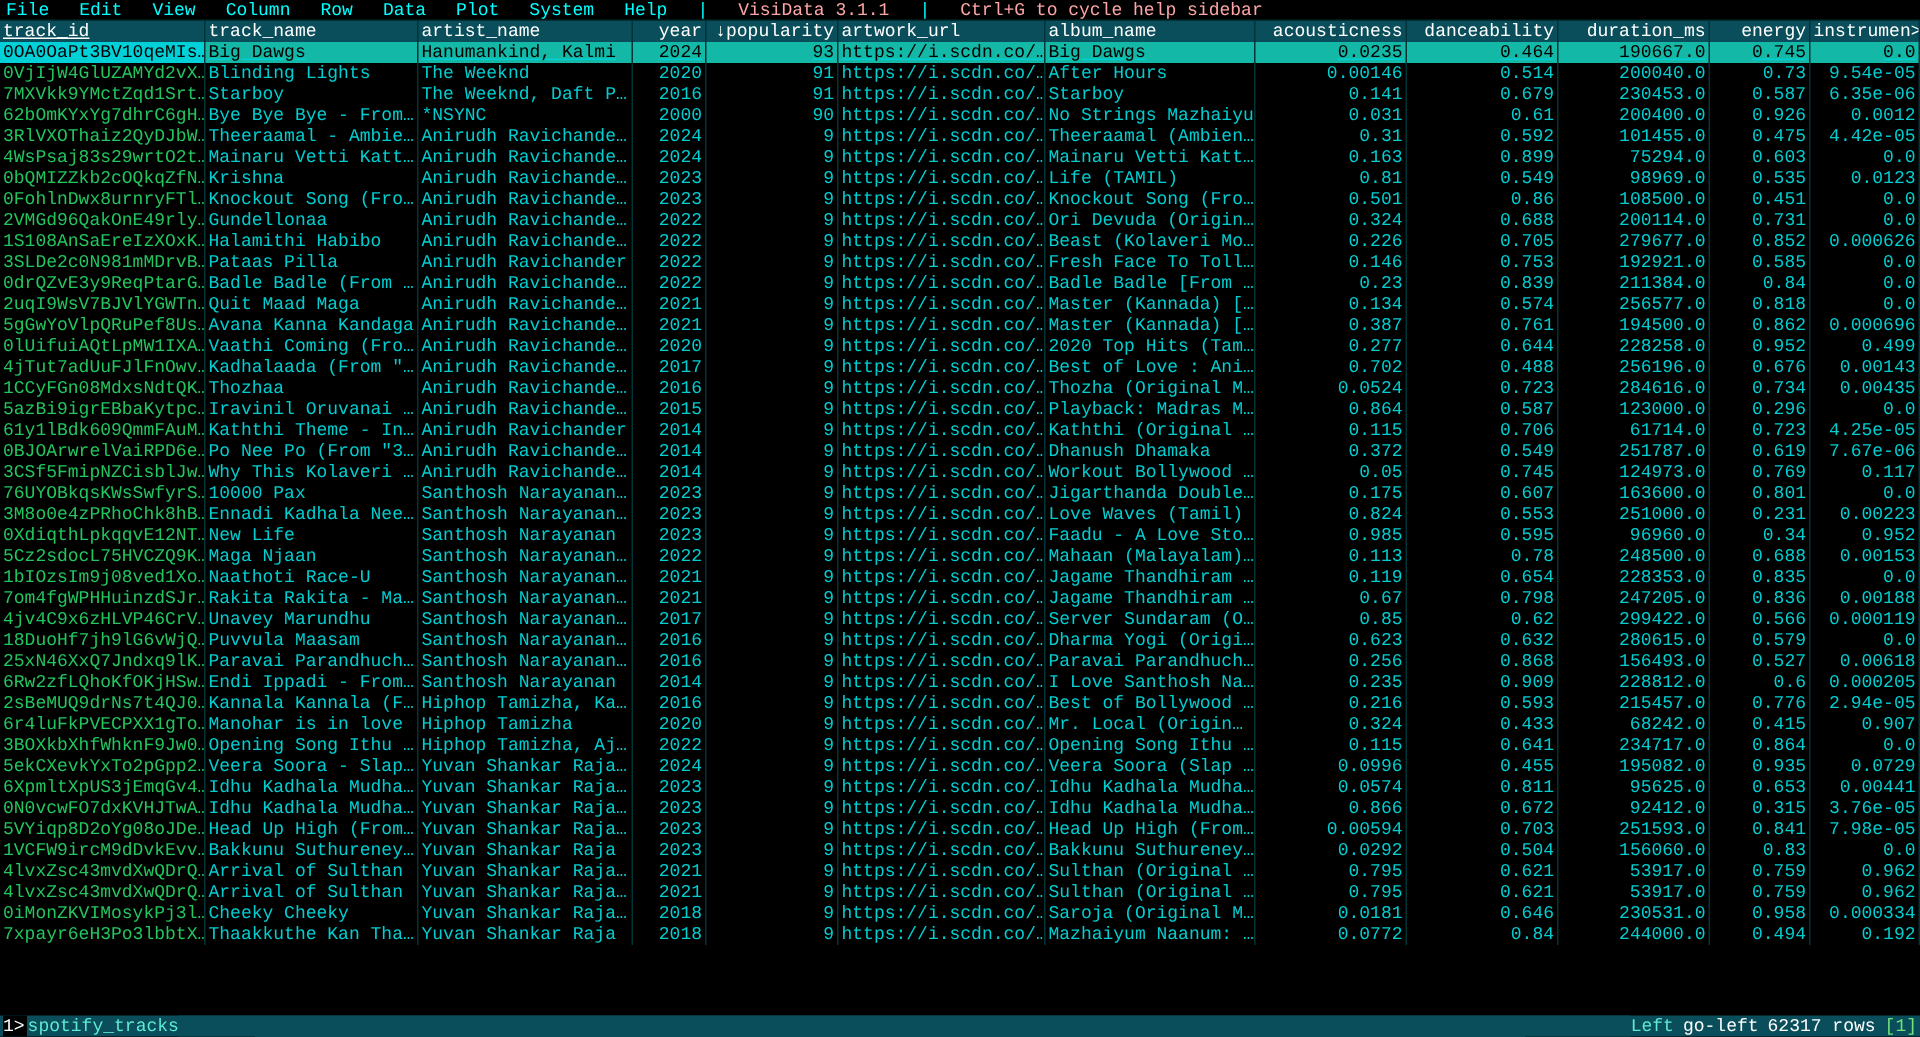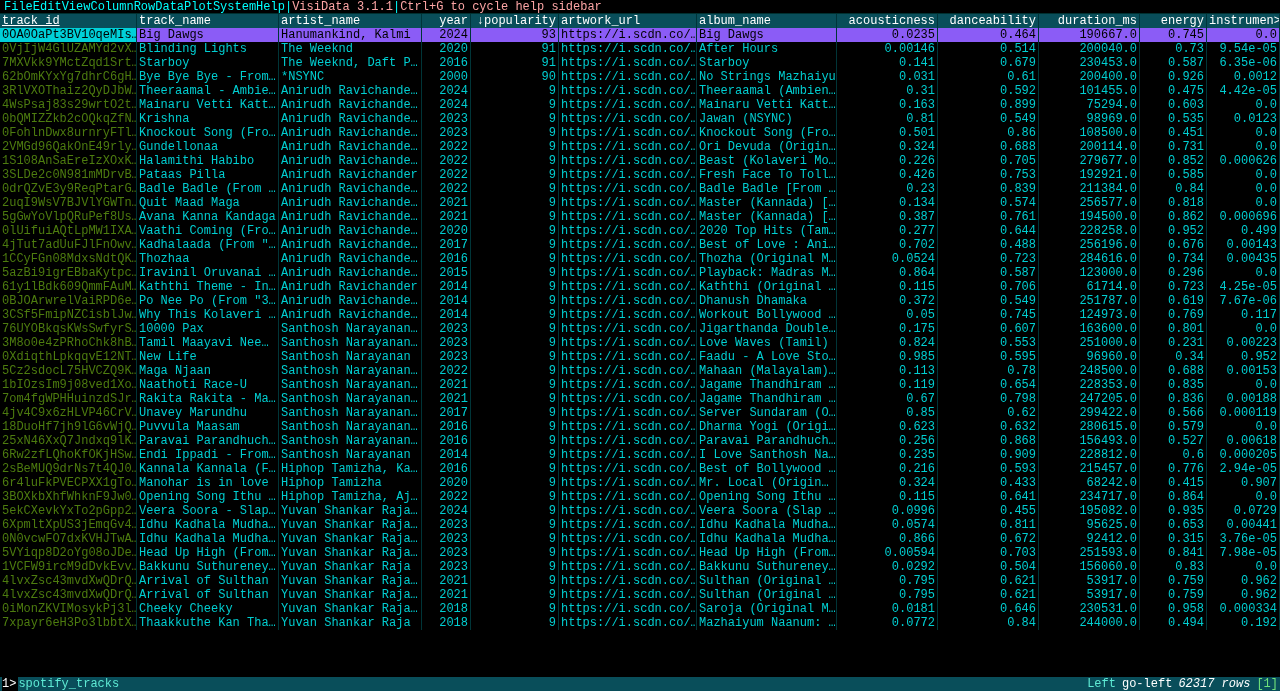--- a/index.html
+++ b/index.html
@@ -4,7 +4,7 @@
 <style>
 * { margin:0; padding:0; box-sizing:border-box; }
 body { background:#000; color:#00ced1; font-family:Menlo,Consolas,'Courier New',monospace; font-size:12px; line-height:14px; width:1280px; height:691px; overflow:hidden; white-space:nowrap; }
-.menubar { background:#000; color:#0ff; padding:0 4px; height:14px; display:flex; gap:0; border-bottom:1px solid #003030; }
+.menubar { background:#000; color:#0ff; padding:0 4px; height:14px; display:flex; gap:20px; border-bottom:1px solid #003030; }
 .menubar span.sep { color:#0ff; }
 .menubar span.info { color:#fca5a5; }
 .header { background:#094e5a; color:#fff; display:flex; height:14px; font-weight:normal; }

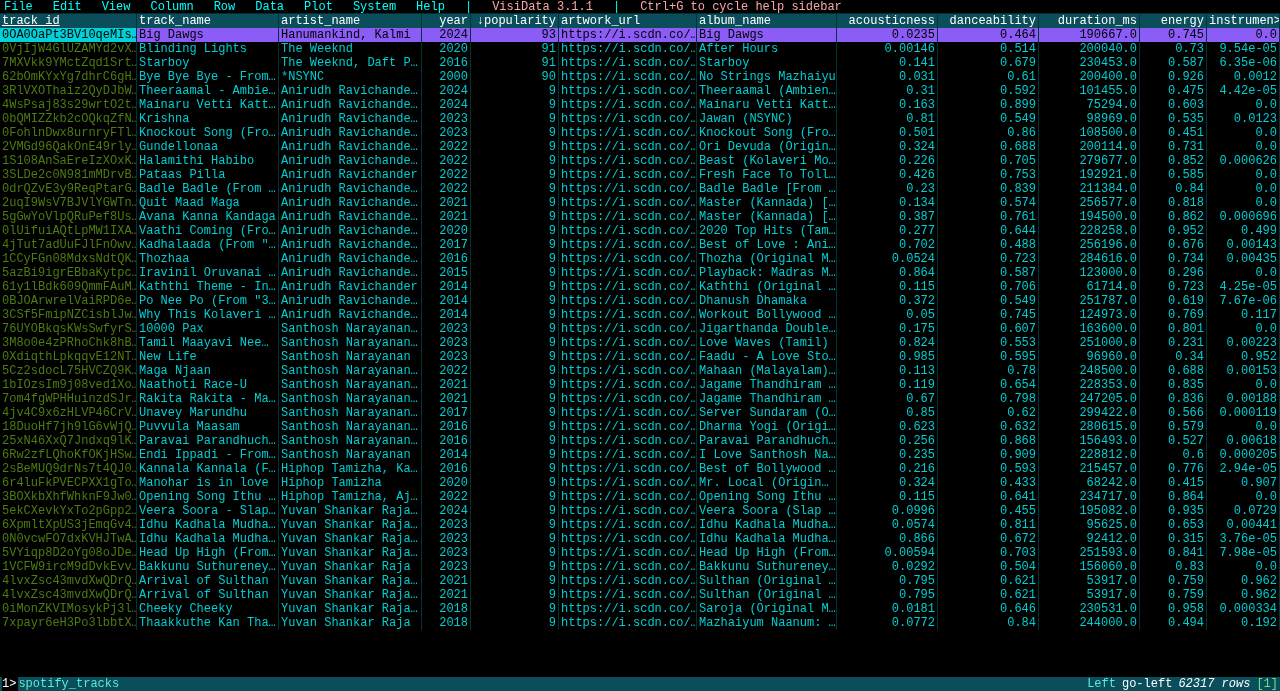--- a/index.html
+++ b/index.html
@@ -17,7 +17,7 @@
 .row .cell.tid { color:#4d7c0f; }
 .row .cell.num { text-align:right; }
 .row .cell.left { text-align:left; }
-.row.sel { background:#8b5cf6; }
+.row.sel { background:#14b8a6;text-decoration:underline; }
 .row.sel .cell { color:#000; }
 .row.sel .cell.tid { background:#00d0d8; color:#000; }
 .bottom { position:absolute; bottom:0; left:0; right:0; height:14px; background:#094e5a; color:#fff; display:flex; align-items:center; padding:0 2px; }

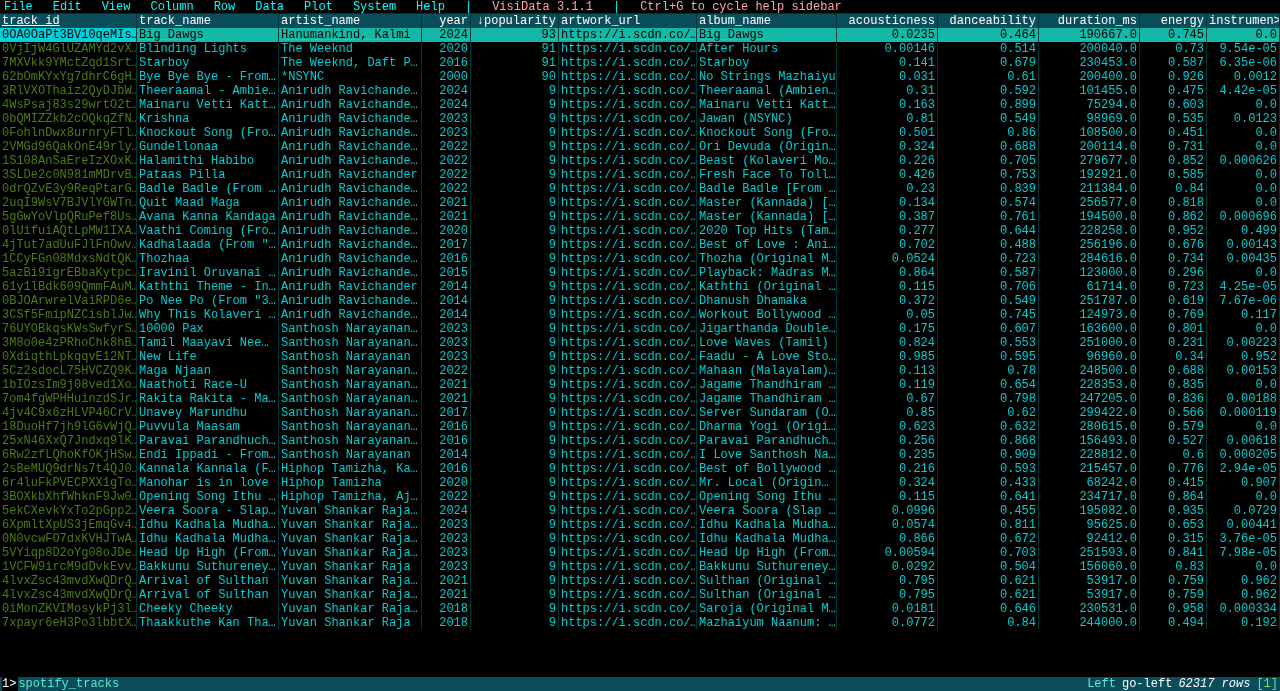--- a/index.html
+++ b/index.html
@@ -14,7 +14,7 @@
 .rows { }
 .row { display:flex; height:14px; }
 .row .cell { border-right:1px solid #003538; padding:0 2px; overflow:hidden; color:#00ced1; }
-.row .cell.tid { color:#4d7c0f; }
+.row .cell.tid { color:#22c55e; }
 .row .cell.num { text-align:right; }
 .row .cell.left { text-align:left; }
 .row.sel { background:#14b8a6;text-decoration:underline; }

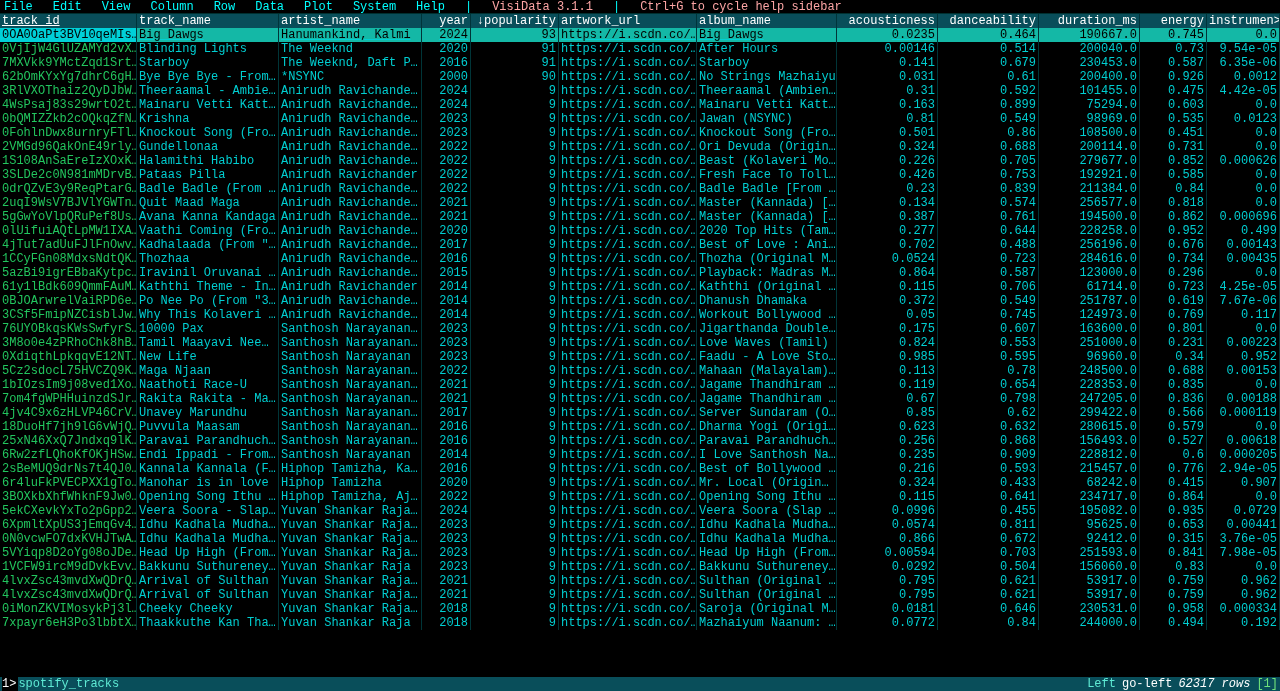--- a/index.html
+++ b/index.html
@@ -153,7 +153,7 @@
       <div class="cell c3 num">2023</div>
       <div class="cell c4 num">9</div>
       <div class="cell c5 left">https://i.scdn.co/…</div>
-      <div class="cell c6 left">Jawan (NSYNC)</div>
+      <div class="cell c6 left">Life (TAMIL)</div>
       <div class="cell c7 num">0.81</div>
       <div class="cell c8 num">0.549</div>
       <div class="cell c9 num">98969.0</div>

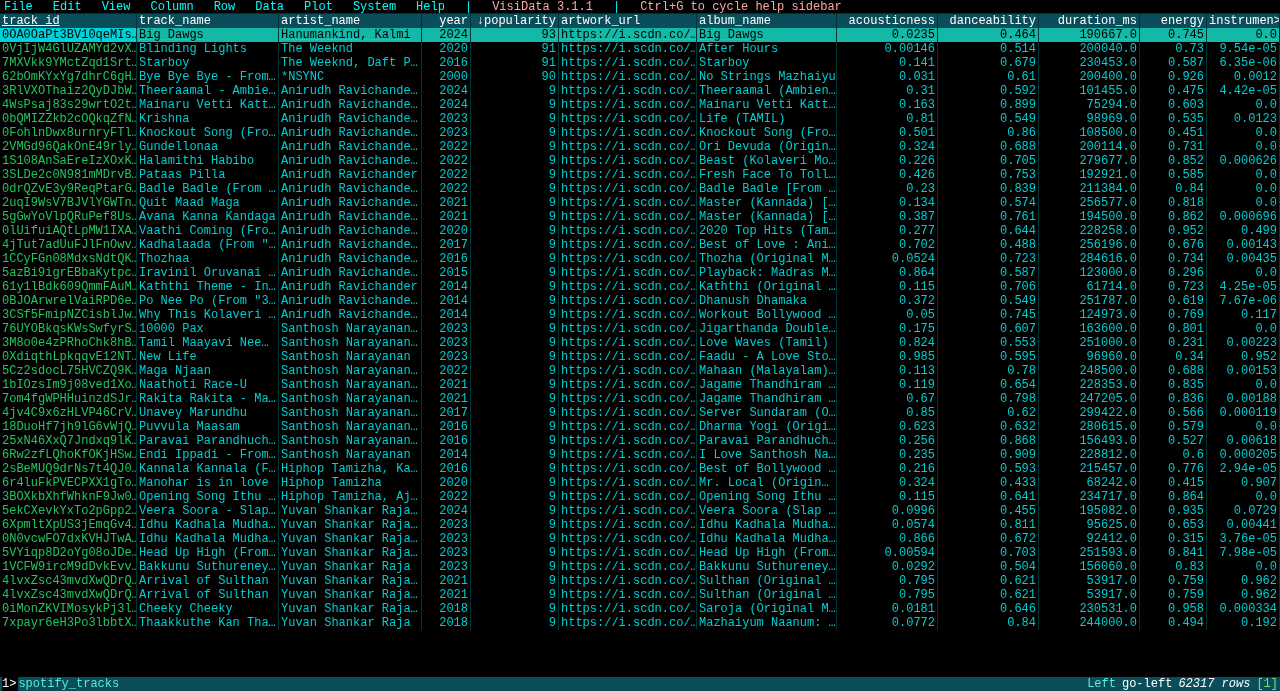--- a/index.html
+++ b/index.html
@@ -210,7 +210,7 @@
       <div class="cell c4 num">9</div>
       <div class="cell c5 left">https://i.scdn.co/…</div>
       <div class="cell c6 left">Fresh Face To Toll…</div>
-      <div class="cell c7 num">0.426</div>
+      <div class="cell c7 num">0.146</div>
       <div class="cell c8 num">0.753</div>
       <div class="cell c9 num">192921.0</div>
       <div class="cell c10 num">0.585</div>

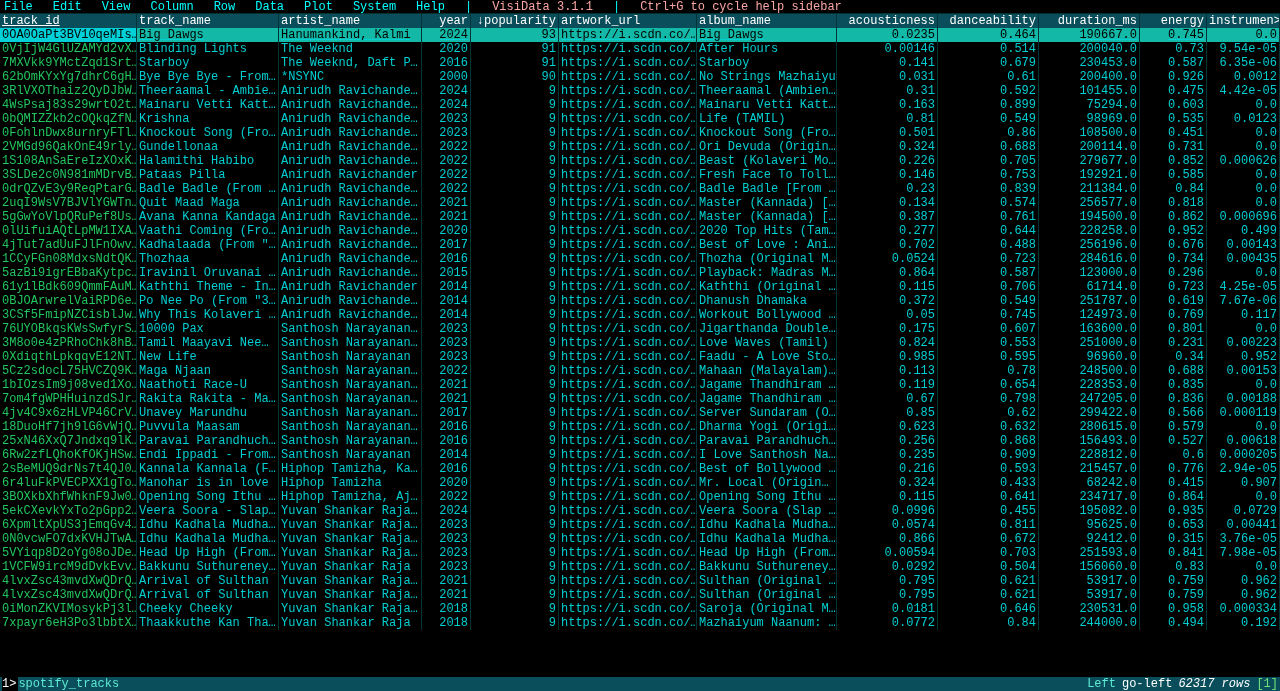--- a/index.html
+++ b/index.html
@@ -372,7 +372,7 @@
     </div>
     <div class="row">
       <div class="cell c0 tid left">3M8o0e4zPRhoChk8hB…</div>
-      <div class="cell c1 left">Tamil Maayavi Nee…</div>
+      <div class="cell c1 left">Ennadi Kadhala Nee…</div>
       <div class="cell c2 left">Santhosh Narayanan…</div>
       <div class="cell c3 num">2023</div>
       <div class="cell c4 num">9</div>

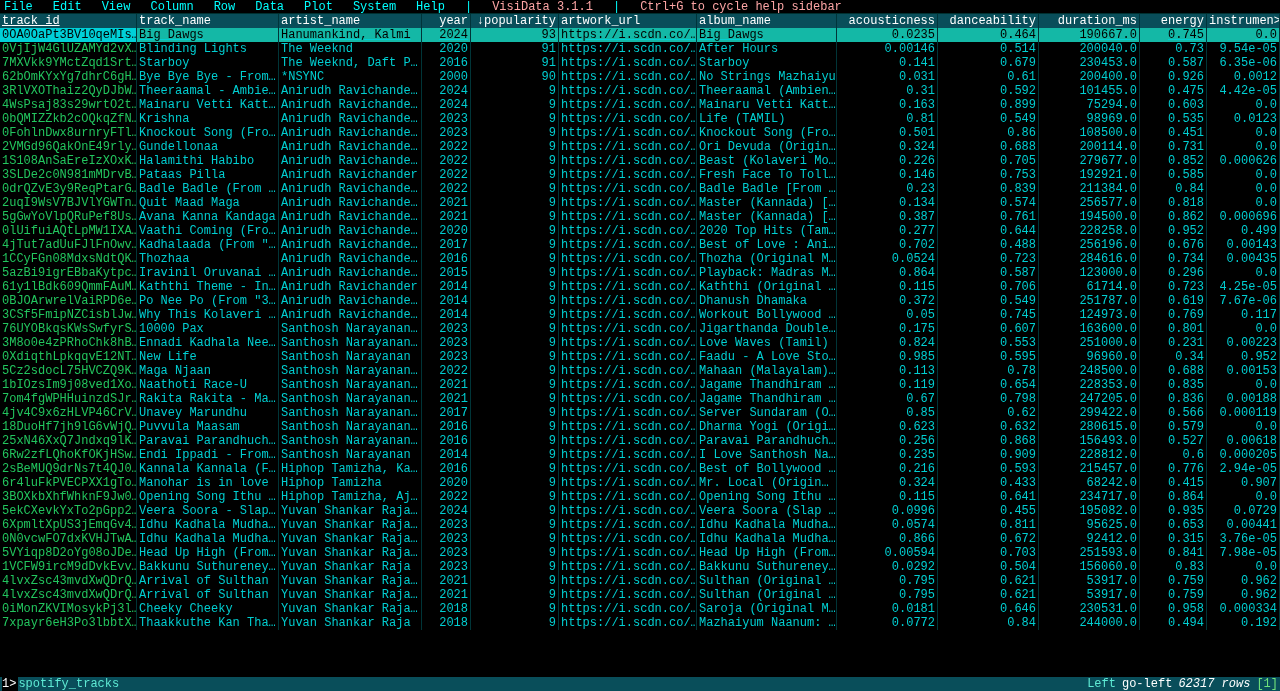--- a/index.html
+++ b/index.html
@@ -25,7 +25,7 @@
 .bottom .cmdline { background:#094e5a; flex:1; }
 .bottom .right { margin-left:auto; display:flex; gap:6px; }
 .bottom .hi { color:#5eead4; }
-.bottom .cnt { color:#fff;font-style:italic; }
+.bottom .cnt { color:#fff; }
 .bottom .gr { color:#6fe27a; }
 .c0{width:137px}.c1{width:142px}.c2{width:143px}.c3{width:49px}.c4{width:88px}.c5{width:138px}.c6{width:140px}.c7{width:101px}.c8{width:101px}.c9{width:101px}.c10{width:67px}.c11{width:73px}
 </style>

